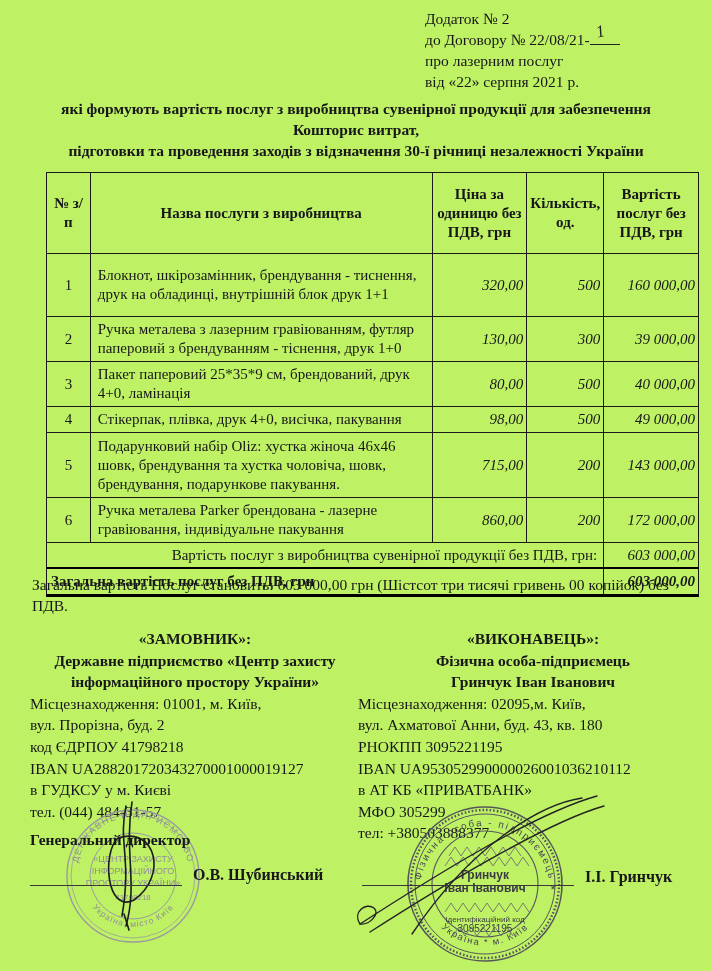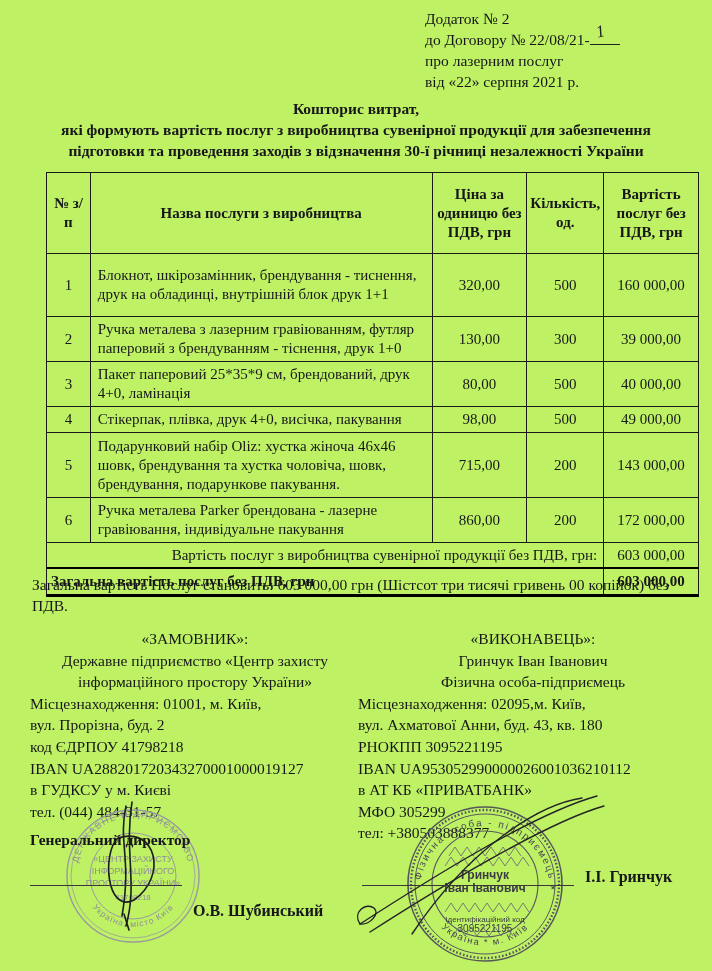--- a/index.html
+++ b/index.html
@@ -65,8 +65,8 @@
   </div>
 
   <div class="doc-title">
+    <div>які формують вартість послуг з виробництва сувенірної продукції для забезпечення</div>
     <div>Кошторис витрат,</div>
-    <div>які формують вартість послуг з виробництва сувенірної продукції для забезпечення</div>
     <div>підготовки та проведення заходів з відзначення 30-ї річниці незалежності України</div>
   </div>
 

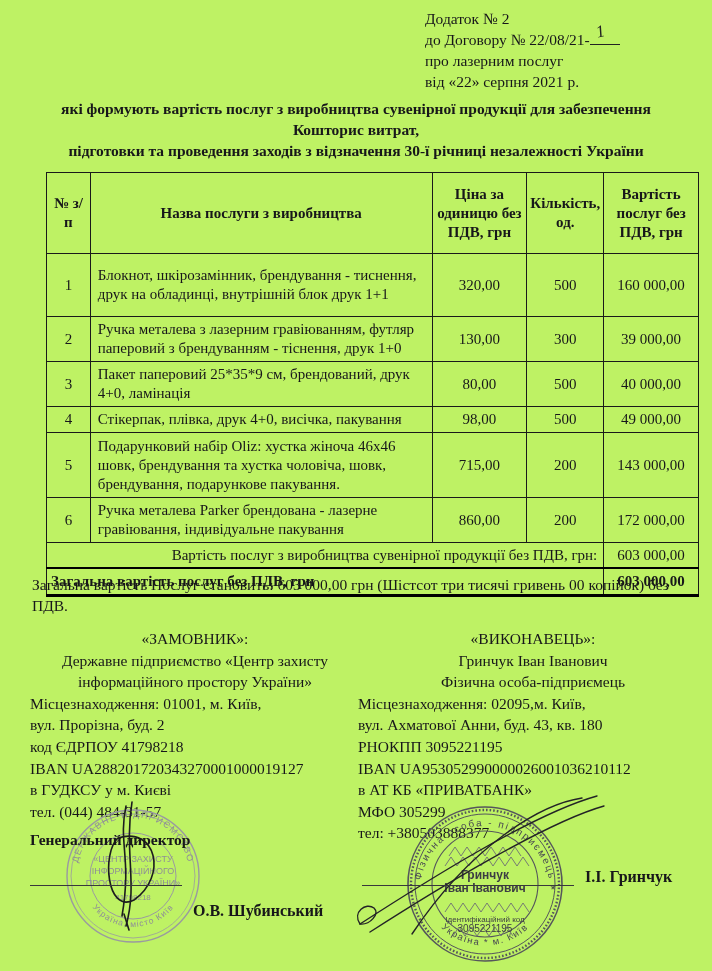--- a/index.html
+++ b/index.html
@@ -21,7 +21,7 @@
   table.cost th{font-weight:bold;text-align:center;padding:2px 3px;height:76px;}
   td.c-num{text-align:center;}
   td.c-name{text-align:left;padding:2px 5px 2px 7px;}
-  td.c-val{text-align:center;padding:2px 3px;}
+  td.c-val{text-align:right;padding:2px 3px;font-style:italic;}
   tr.r1 td{height:58px;} tr.r2 td,tr.r3 td,tr.r6 td{height:40px;}
   tr.r4 td{height:21px;} tr.r5 td{height:60px;}
   tr.subtotal td{height:20px;}

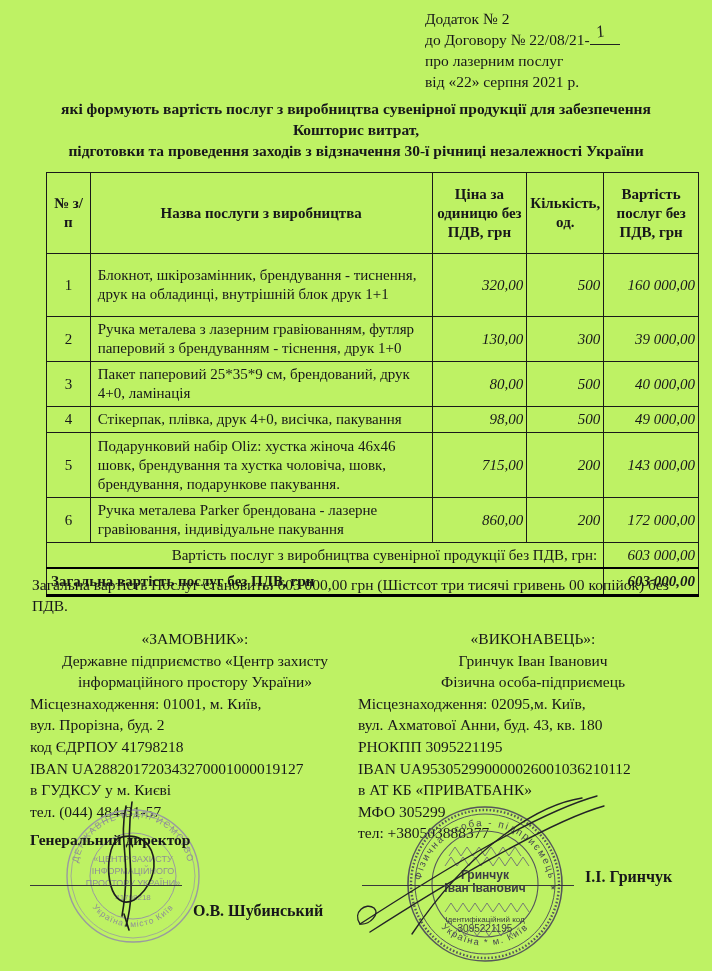--- a/index.html
+++ b/index.html
@@ -34,7 +34,7 @@
   .party{position:absolute;top:628px;line-height:21.6px;}
   .party.customer{left:30px;width:330px;}
   .party.contractor{left:358px;width:350px;}
-  .party-title,.party-name{text-align:center;font-weight:normal;}
+  .party-title,.party-name{text-align:center;font-weight:bold;}
   .party-details div{text-align:left;}
   
   .signer-role{position:absolute;left:30px;top:831px;font-weight:bold;z-index:5;}

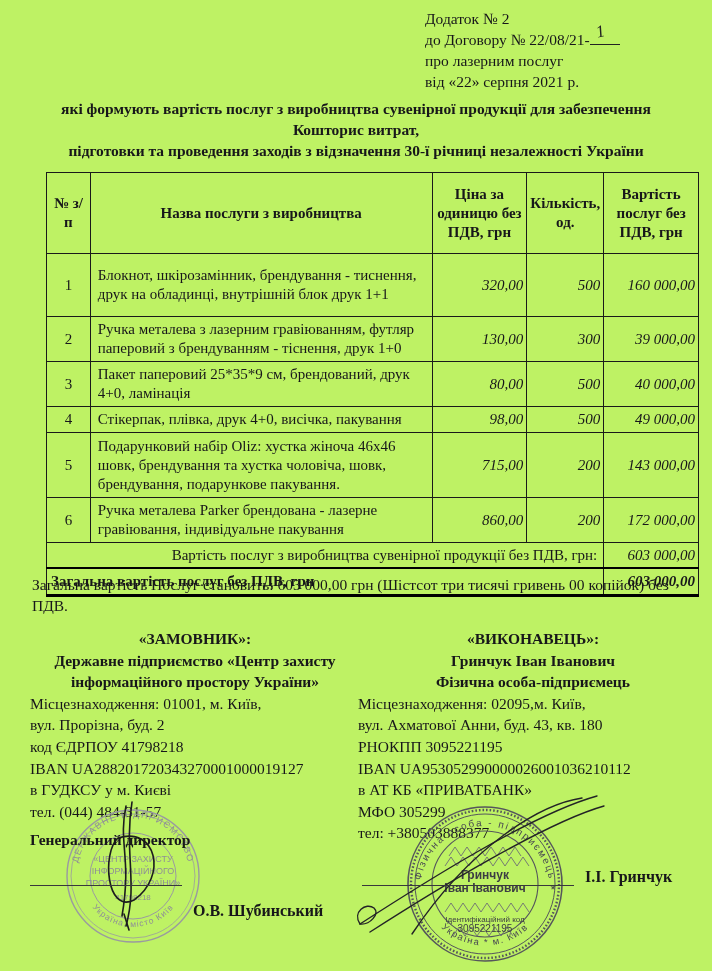--- a/index.html
+++ b/index.html
@@ -159,8 +159,8 @@
 
   <div class="party contractor">
     <div class="party-title">«ВИКОНАВЕЦЬ»:</div>
+    <div class="party-name">Фізична особа-підприємець</div>
     <div class="party-name">Гринчук Іван Іванович</div>
-    <div class="party-name">Фізична особа-підприємець</div>
     <div class="party-details">
       <div>Місцезнаходження: 02095,м. Київ,</div>
       <div>вул. Ахматової Анни, буд. 43, кв. 180</div>

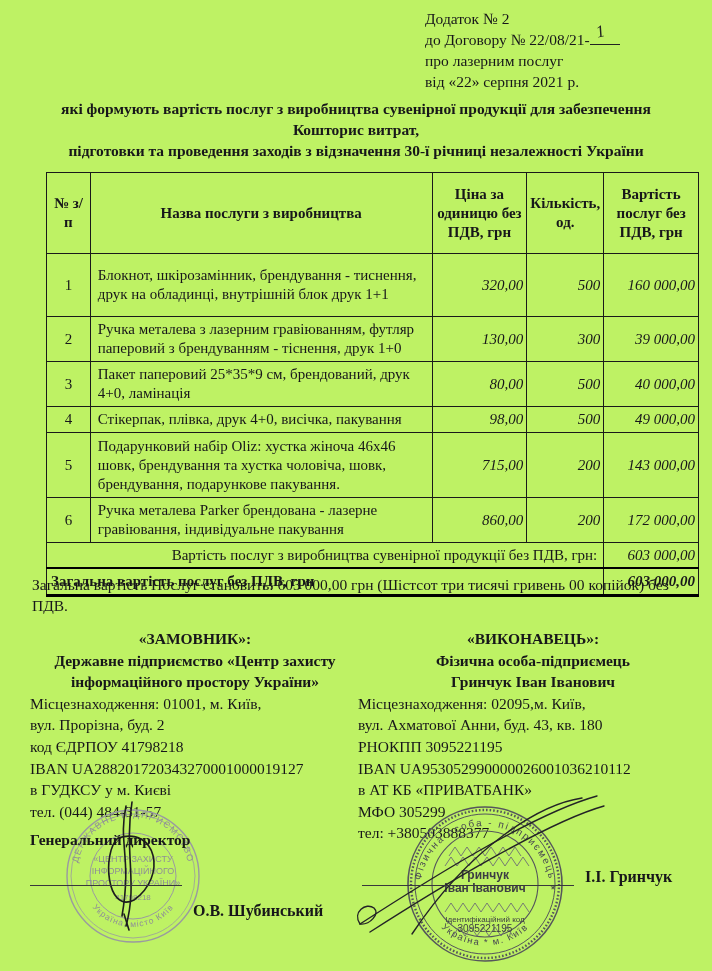--- a/index.html
+++ b/index.html
@@ -42,7 +42,7 @@
   .sig-line.left{left:30px;width:152px;}
   .sig-line.right{left:362px;width:212px;}
   .signer-name{position:absolute;font-weight:bold;z-index:5;font-size:16px;}
-  .signer-name.left{left:193px;top:866px;margin-top:36px;}
+  .signer-name.left{left:193px;top:866px;}
   .signer-name.right{left:585px;top:868px;}
   svg.stamp{position:absolute;z-index:1;}
   svg.stamp.customer{left:63px;top:806px;}

